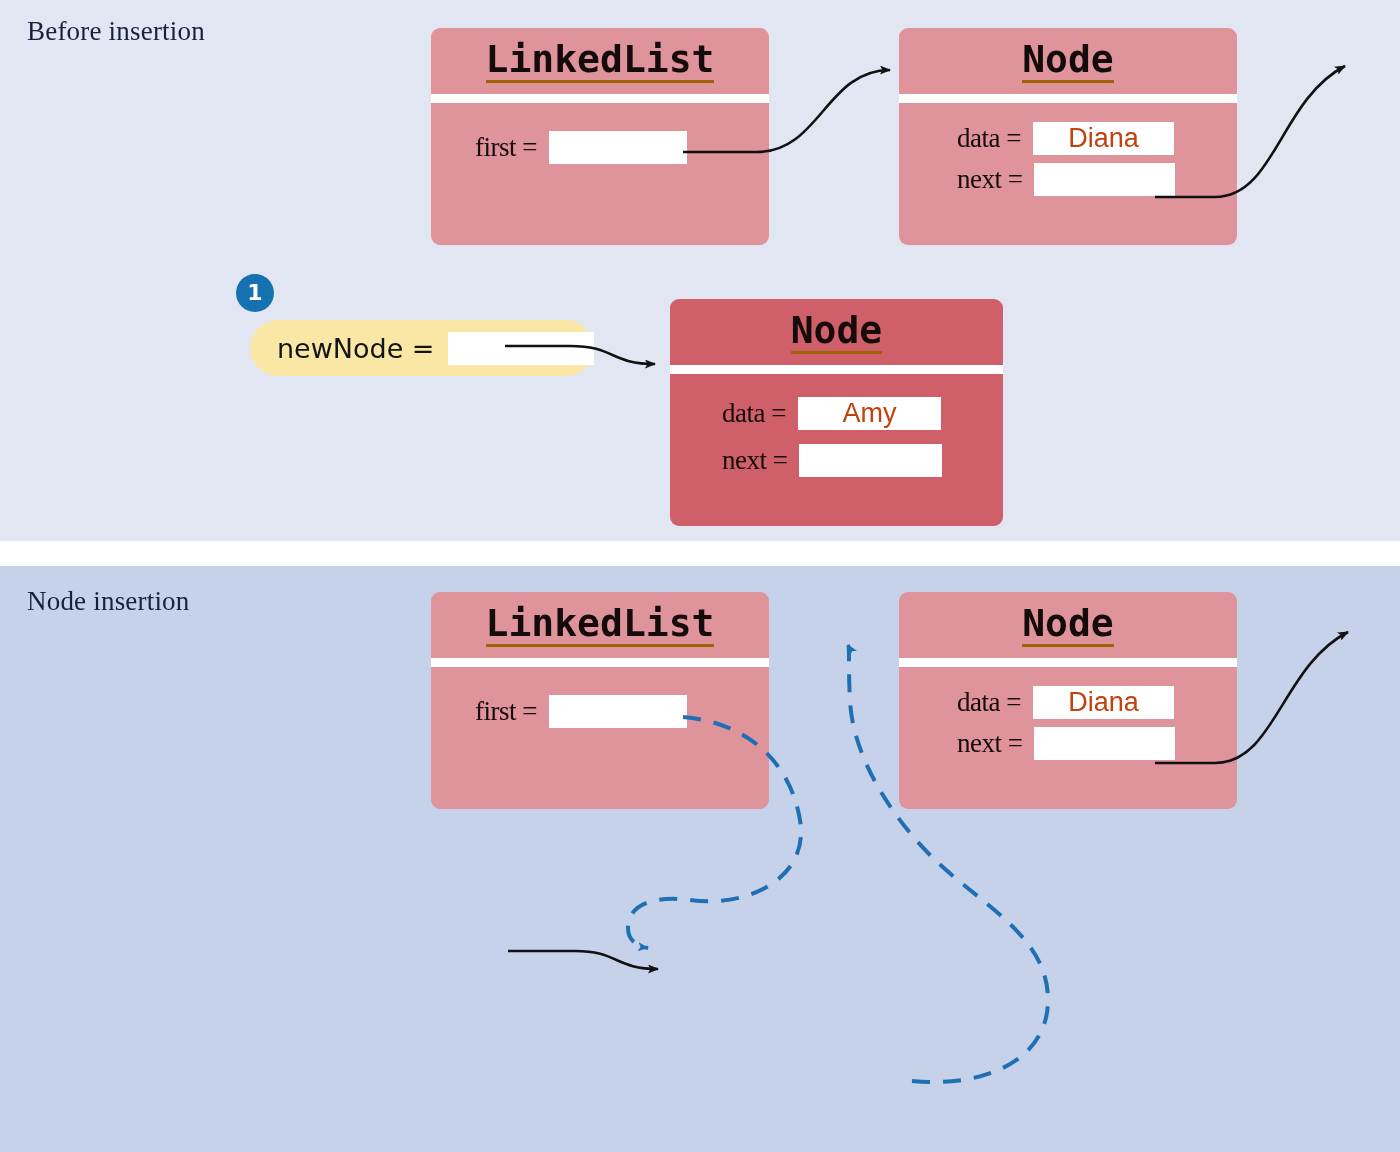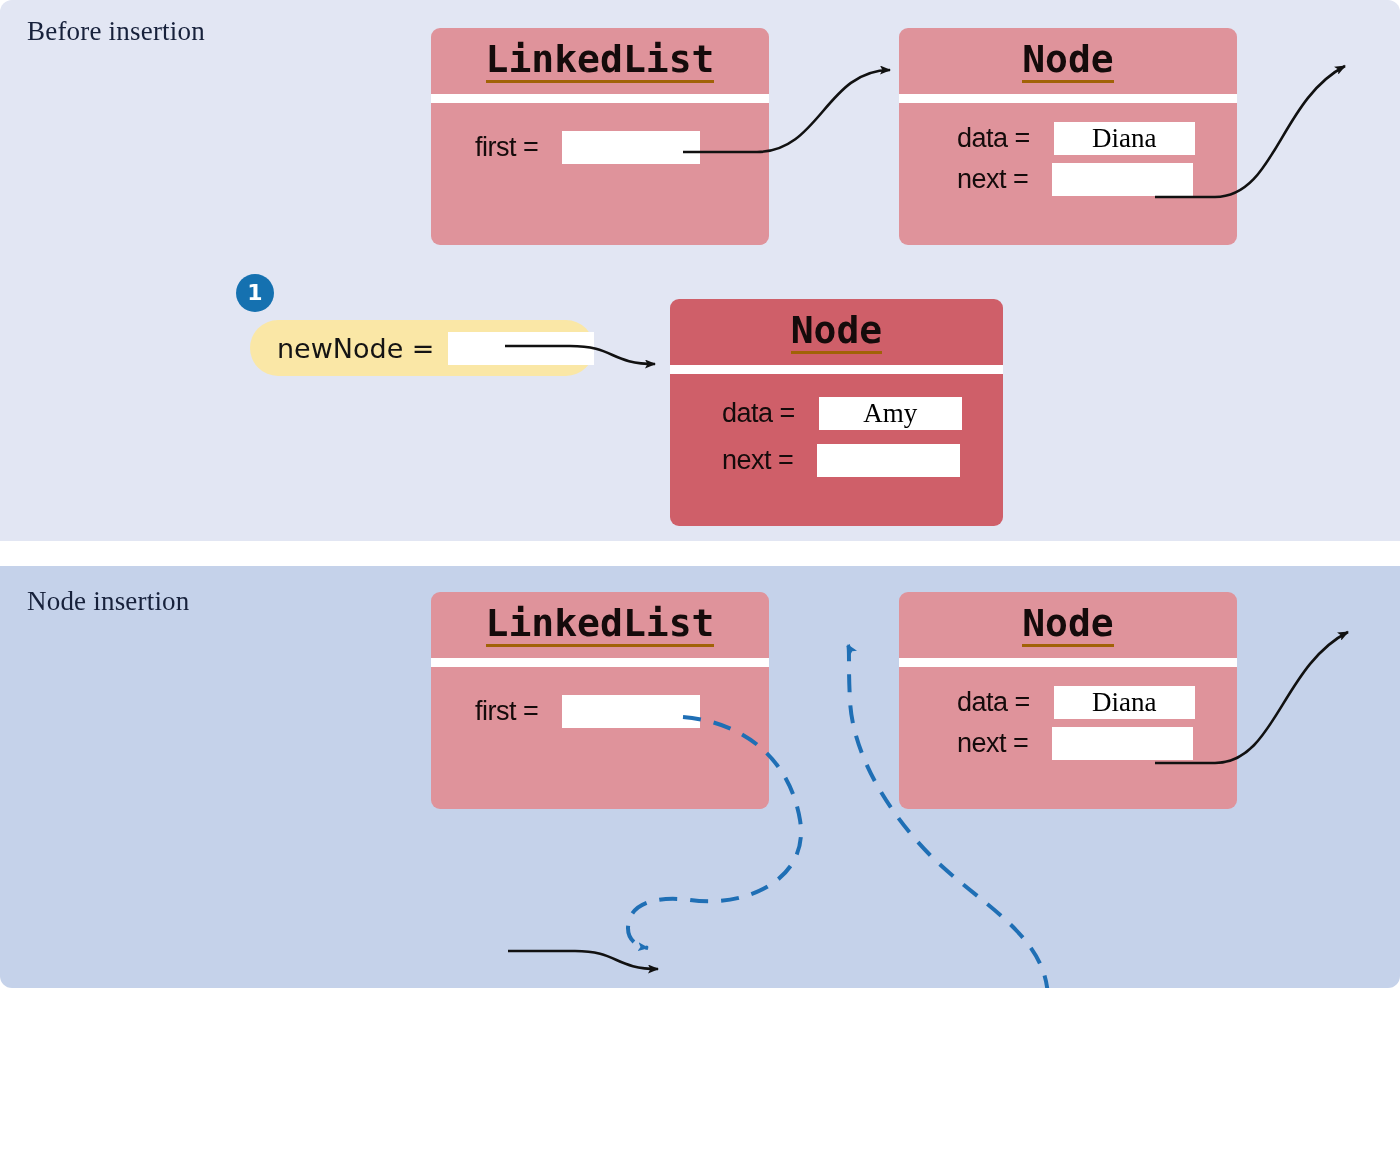--- a/index.html
+++ b/index.html
@@ -4,7 +4,7 @@
 <style>
   html,body{margin:0;padding:0;background:#ffffff;}
   body{font-family:"Liberation Serif",serif;}
-  #stage{position:relative;width:1400px;height:988px;overflow:hidden;background:#ffffff;border-radius:12px;}
+  #stage{position:relative;width:1400px;height:1152px;overflow:hidden;background:#ffffff;}
 
   .panel{position:absolute;left:0;width:1400px;}
   #panel-before{top:0;height:541px;background:#e2e6f3;}

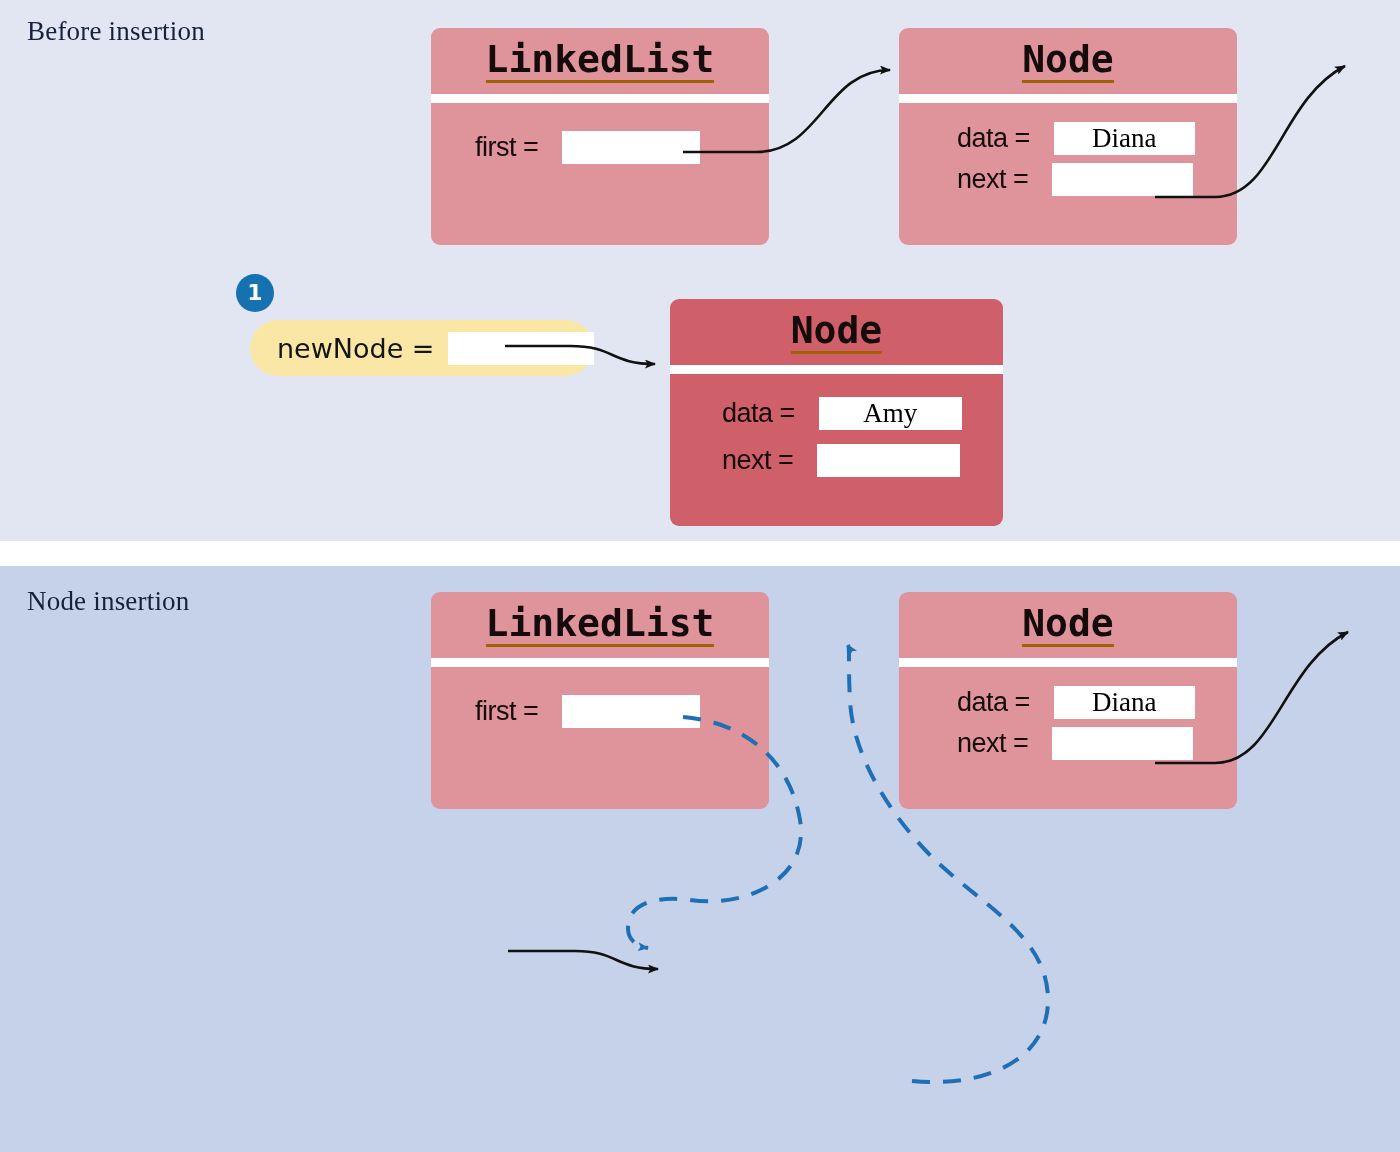--- a/index.html
+++ b/index.html
@@ -52,7 +52,7 @@
     white-space:nowrap;
   }
   .fieldrow .flabel{
-    font-family:Liberation Sans, sans-serif;
+    font-family:Liberation Serif, serif;
     font-size:27px;
     color:#150b0b;
     letter-spacing:-.5px;

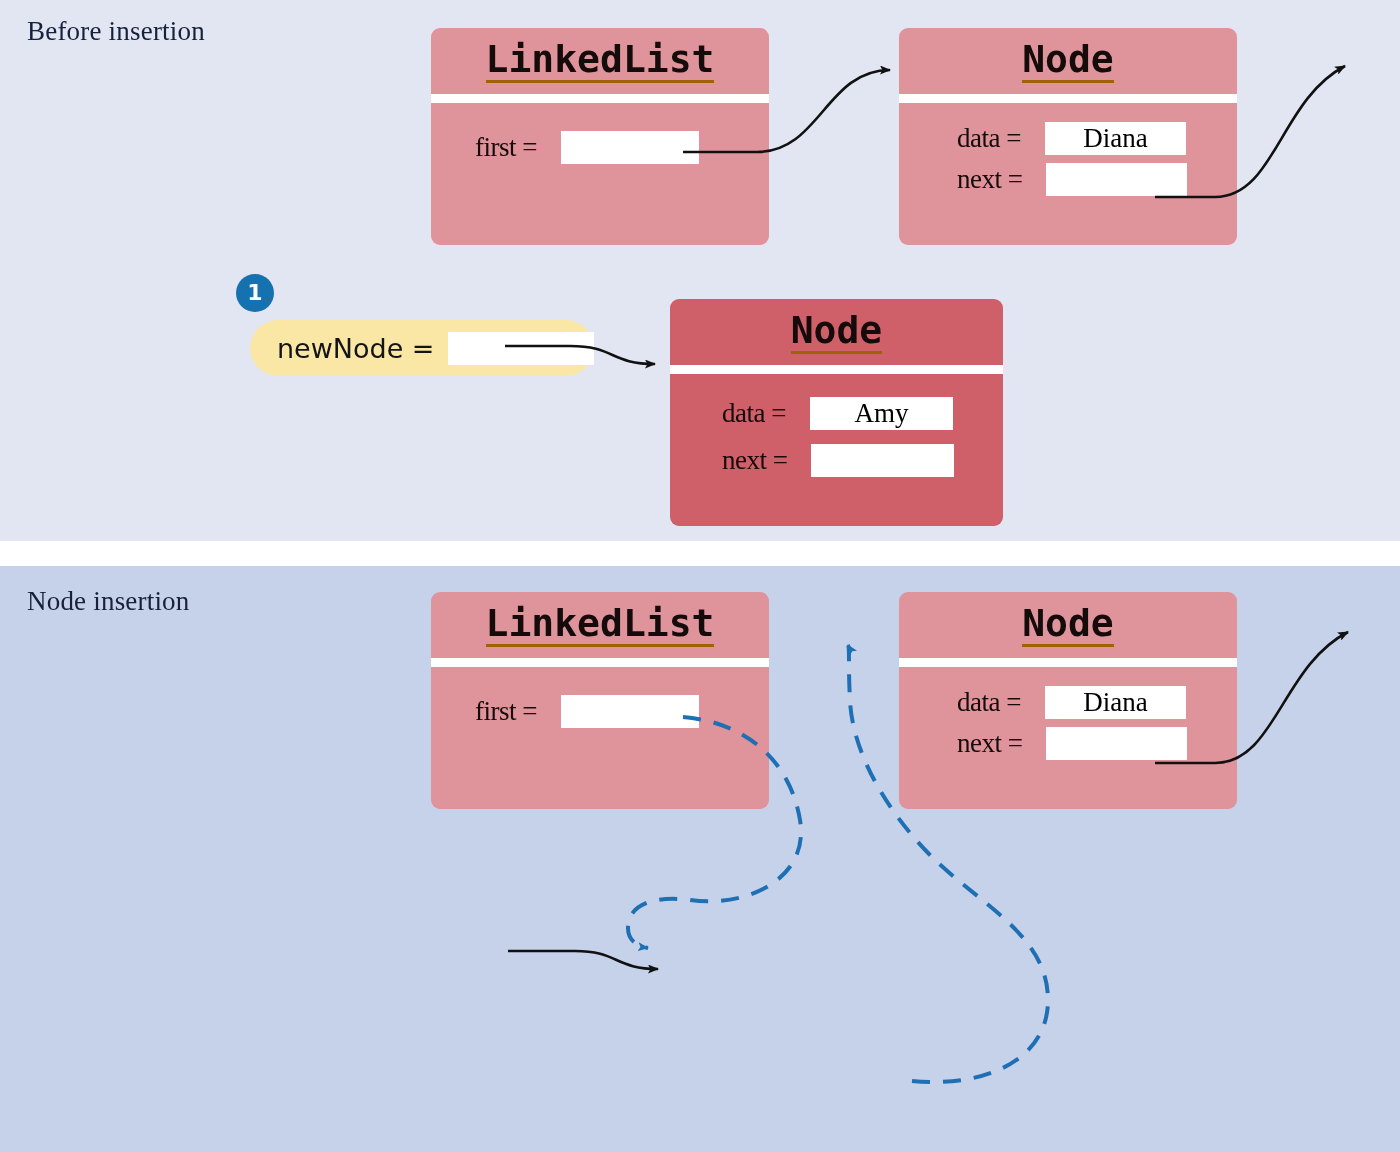--- a/index.html
+++ b/index.html
@@ -59,11 +59,11 @@
   }
   .fslot{
     background:#ffffff;
-    margin-left:24px;
+    margin-left:12px;
     display:flex;align-items:center;justify-content:center;
-    font-family:Liberation Serif, serif;
-    font-size:27px;
-    color:#000000;
+    font-family:Liberation Sans, sans-serif;
+    font-size:27px;
+    color:#c2410c;
   }
 
   

